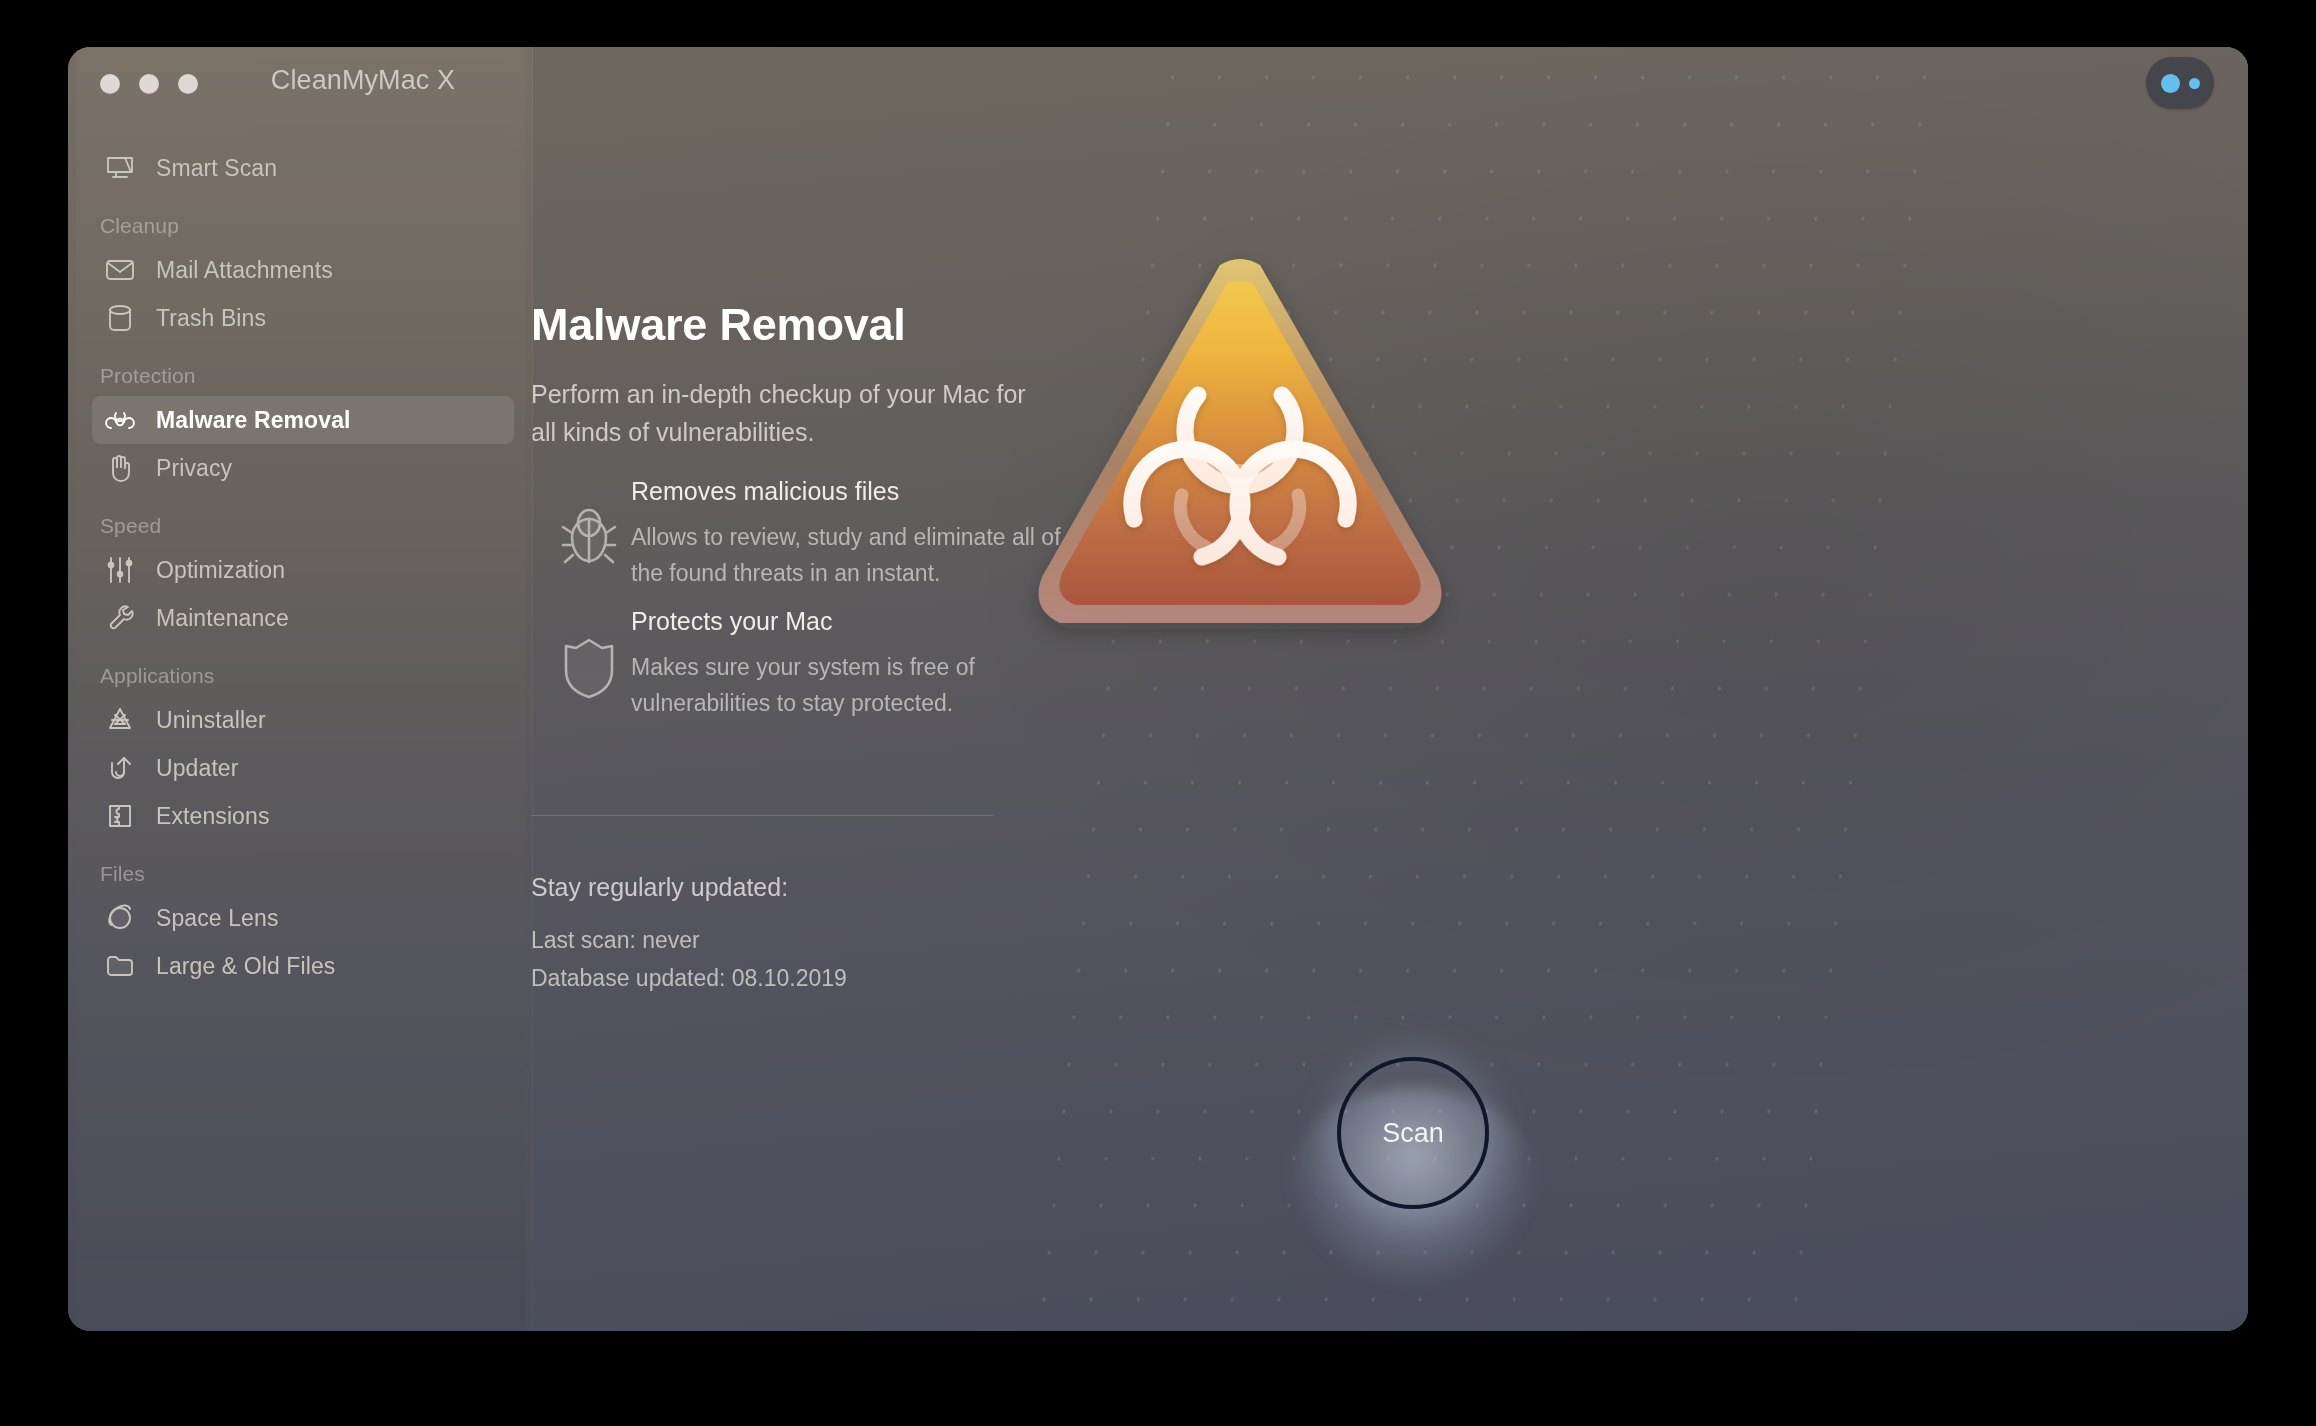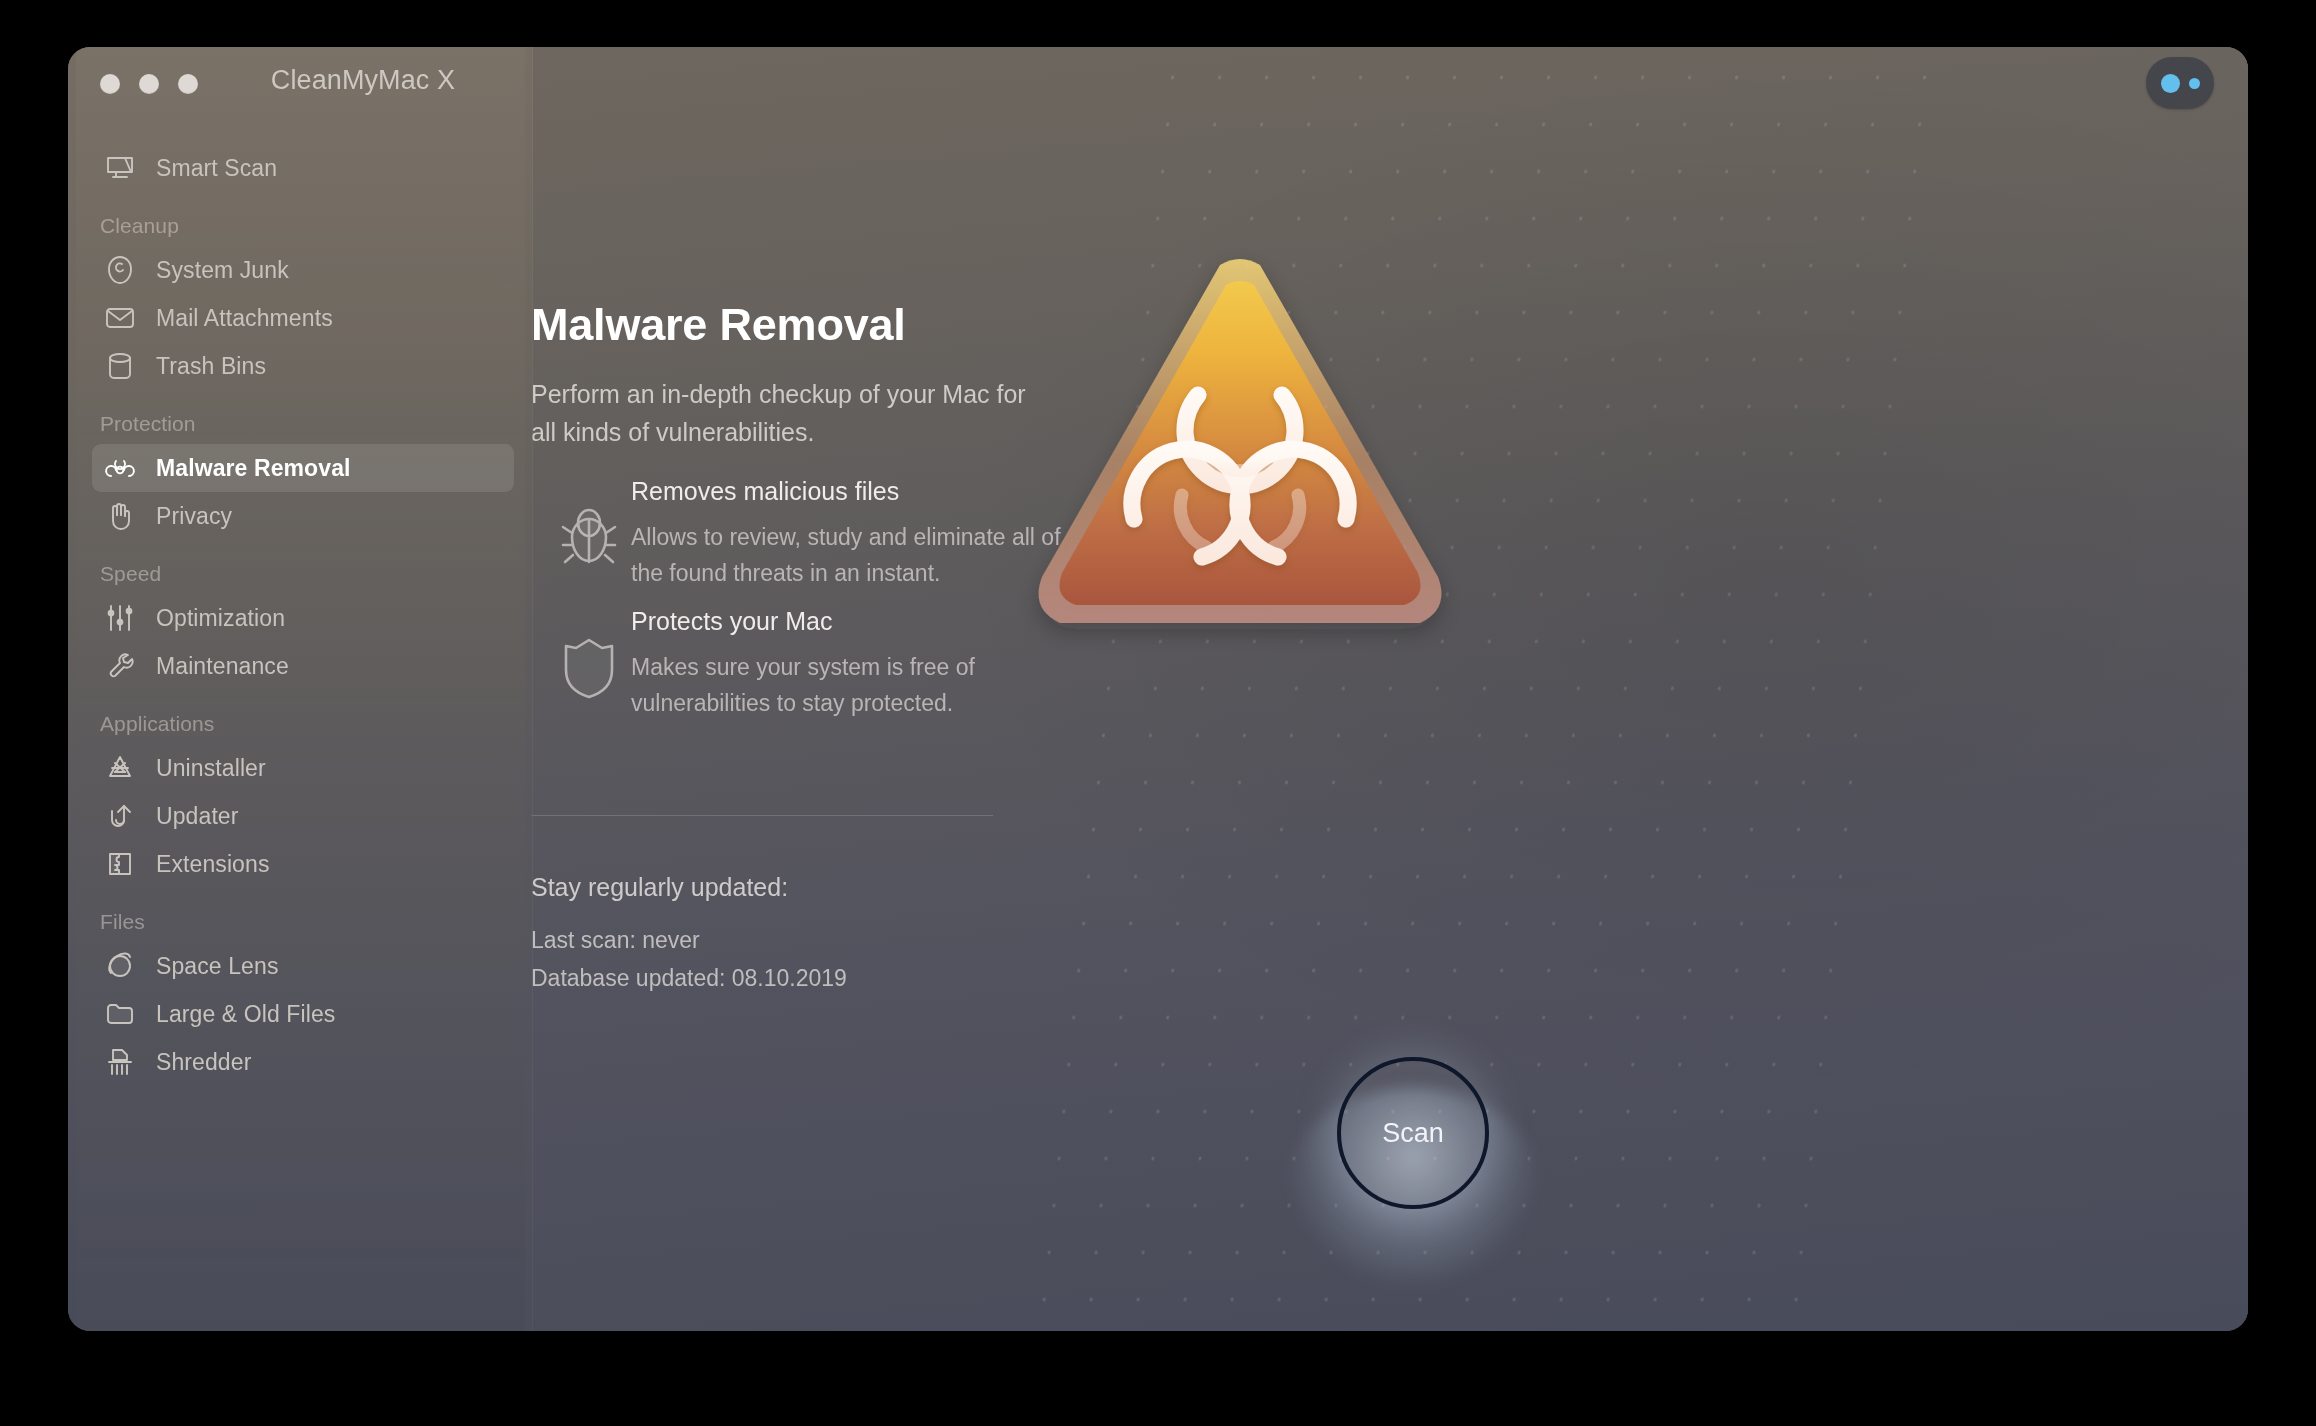--- a/index.html
+++ b/index.html
@@ -353,15 +353,6 @@
         <div class="nav-section-label">Cleanup</div>
         <div class="nav-item">
           <span class="nav-icon">
-            <svg width="28" height="30" viewBox="0 0 28 30" fill="none" stroke="#c9c4be" stroke-width="1.9" stroke-linecap="round" stroke-linejoin="round">
-              <path d="M14 2c6 0 11 5 11 12 0 8-5 14-11 14S3 22 3 14C3 7 8 2 14 2z"></path>
-              <path d="M16 9a4 4 0 1 0 1 6"></path>
-            </svg>
-          </span>
-          <span class="nav-label">System Junk</span>
-        </div>
-        <div class="nav-item">
-          <span class="nav-icon">
             <svg width="30" height="24" viewBox="0 0 30 24" fill="none" stroke="#c9c4be" stroke-width="1.9" stroke-linecap="round" stroke-linejoin="round">
               <rect x="2" y="3" width="26" height="18" rx="3"></rect>
               <path d="M3 5l12 9 12-9"></path>

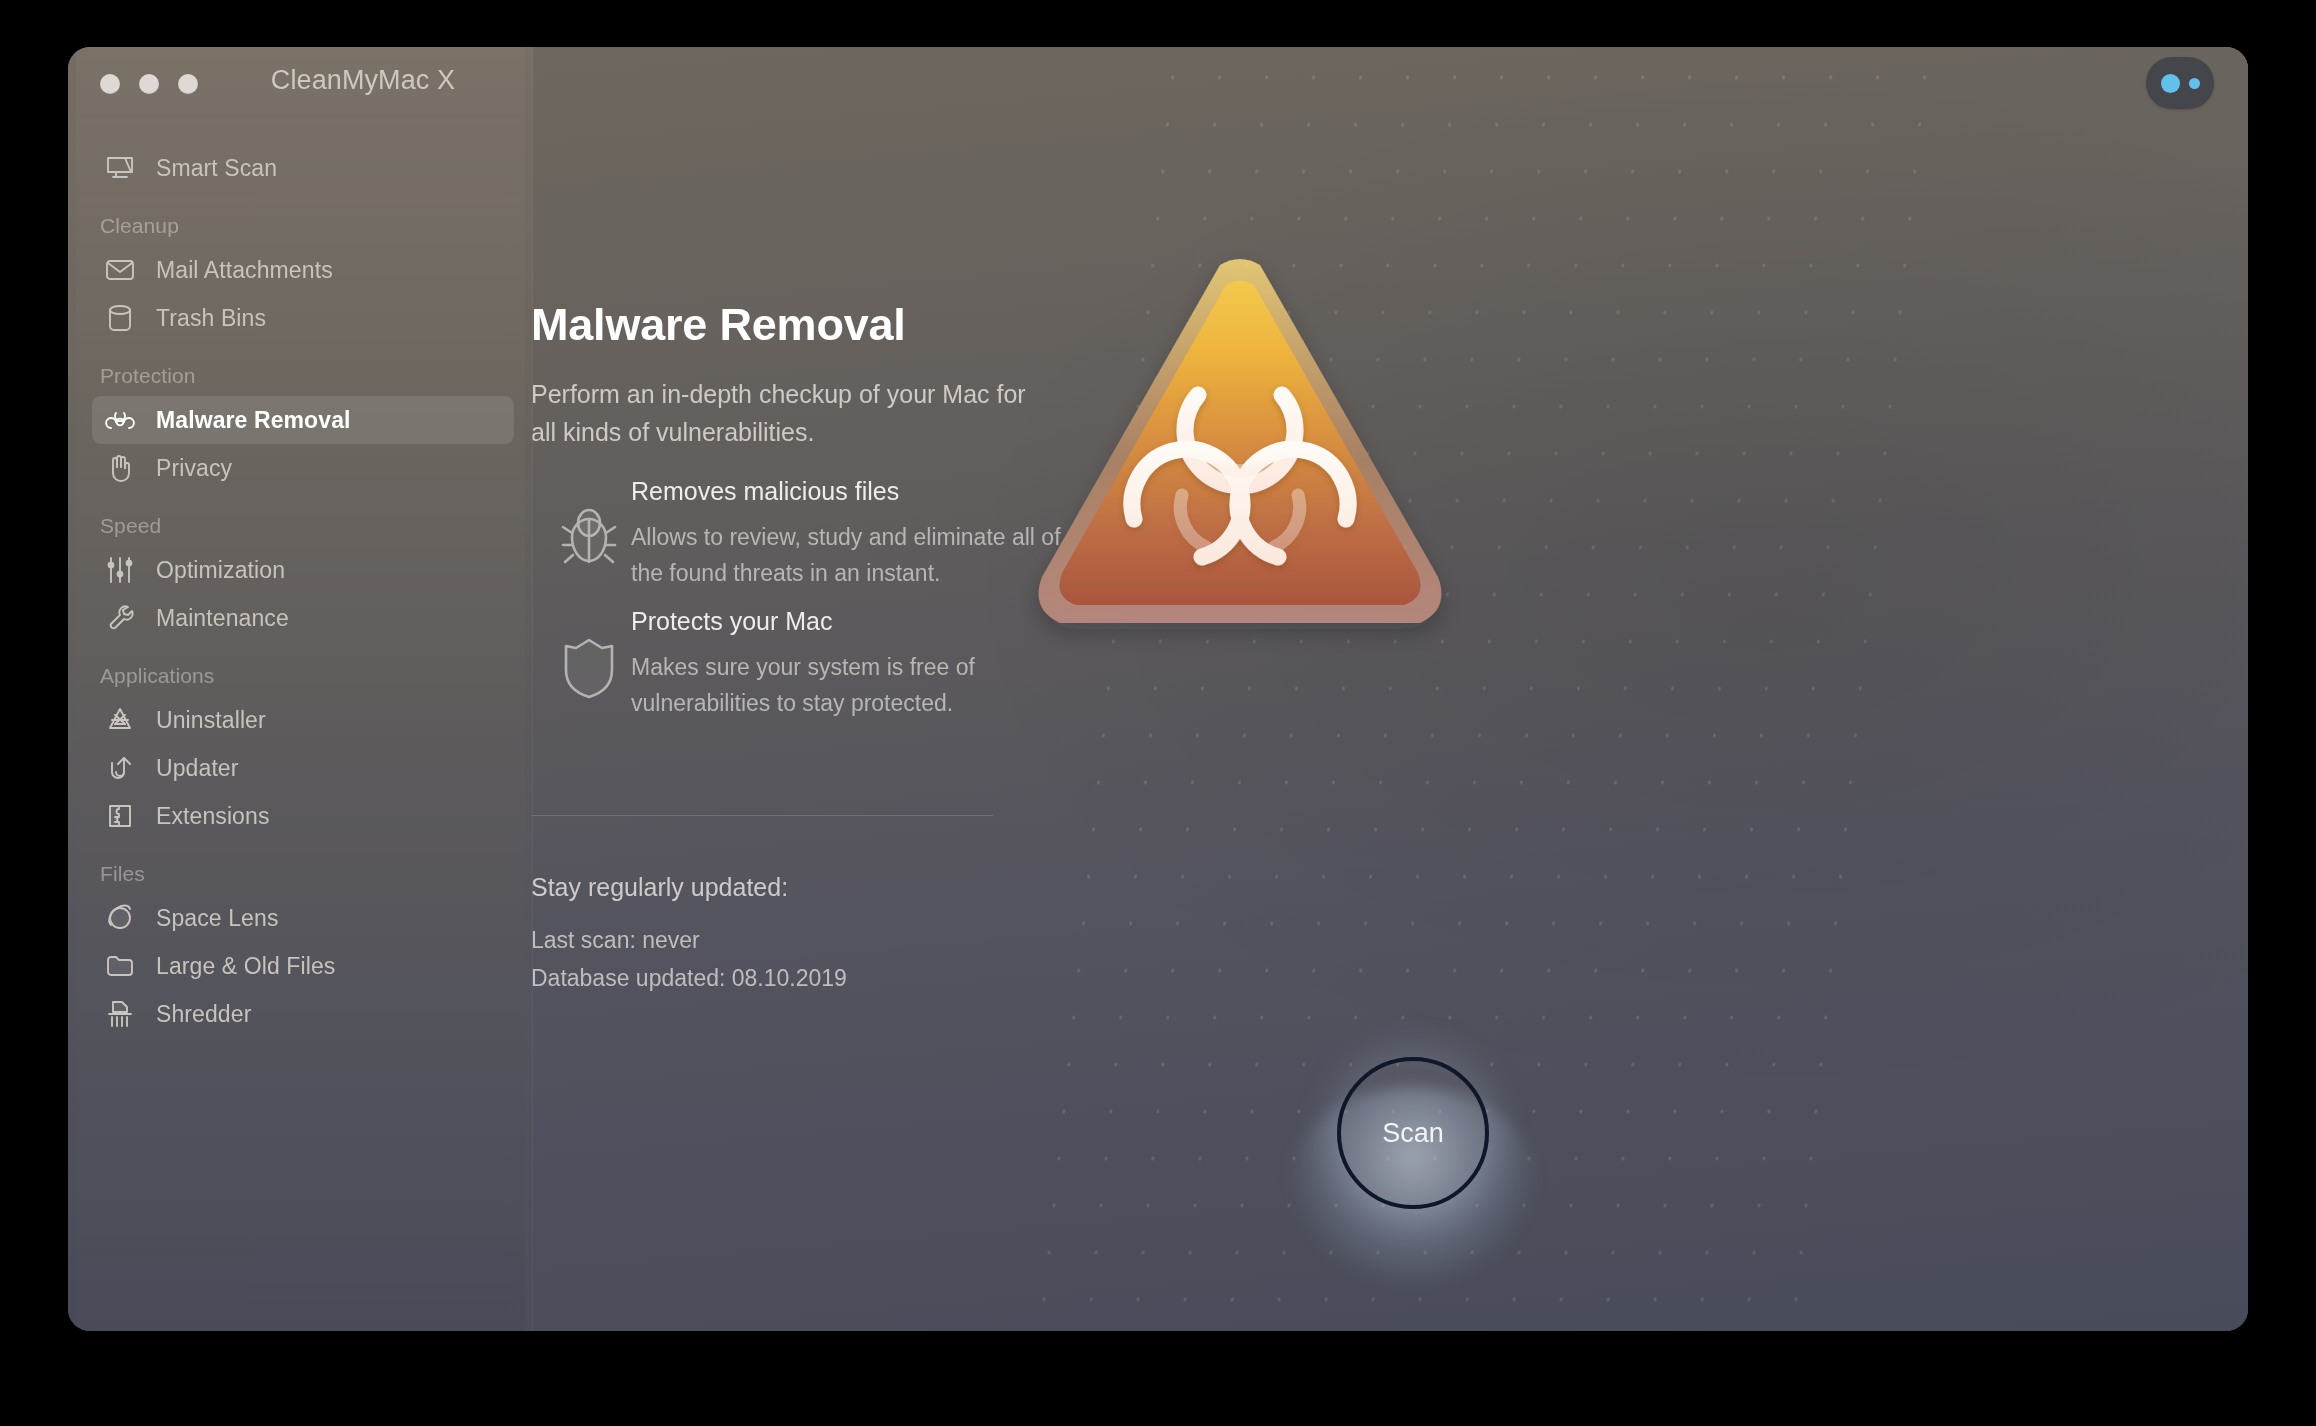--- a/index.html
+++ b/index.html
@@ -463,19 +463,6 @@
           </span>
           <span class="nav-label">Large &amp; Old Files</span>
         </div>
-        <div class="nav-item">
-          <span class="nav-icon">
-            <svg width="26" height="28" viewBox="0 0 26 28" fill="none" stroke="#c9c4be" stroke-width="1.9" stroke-linecap="round" stroke-linejoin="round">
-              <path d="M6 2h9l5 5v5H6z" fill="rgba(255,255,255,.08)"></path>
-              <line x1="2" y1="14" x2="24" y2="14"></line>
-              <line x1="5" y1="17" x2="5" y2="26"></line>
-              <line x1="10" y1="17" x2="10" y2="26"></line>
-              <line x1="15" y1="17" x2="15" y2="26"></line>
-              <line x1="20" y1="17" x2="20" y2="26"></line>
-            </svg>
-          </span>
-          <span class="nav-label">Shredder</span>
-        </div>
       </div>
   </div>
 </div>

